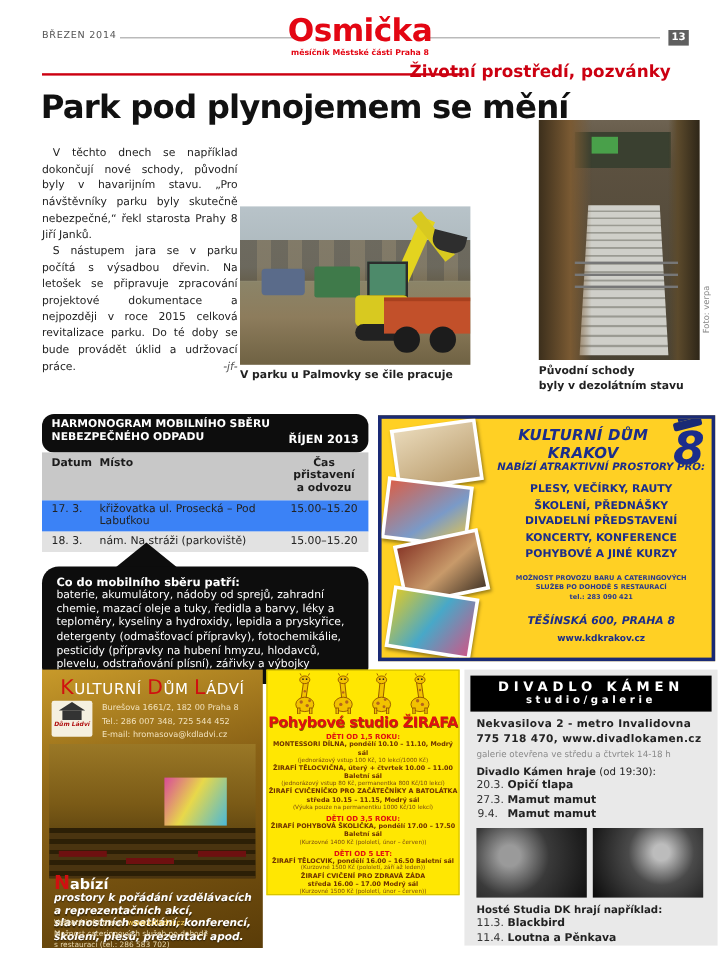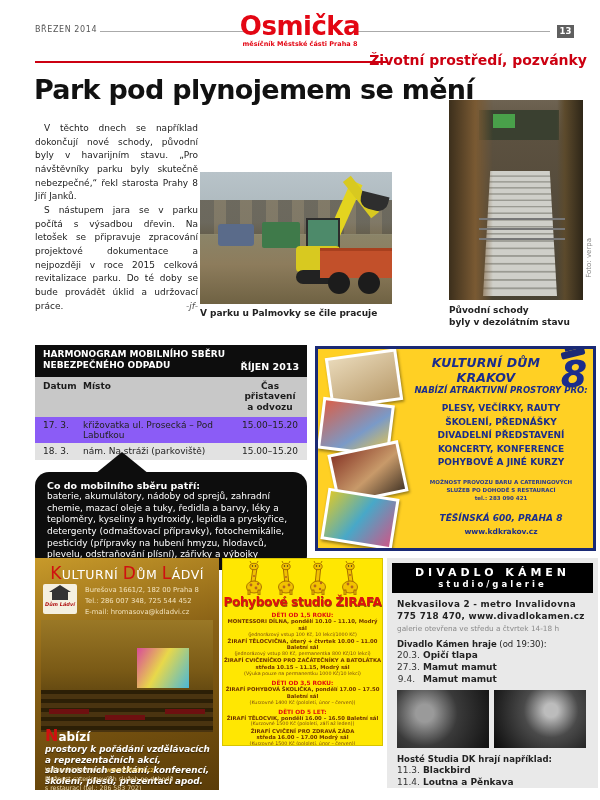--- a/index.html
+++ b/index.html
@@ -16,7 +16,7 @@
   .masthead .m-sub { font-size:6.5px; font-weight:bold; color:#e30613; margin-top:1px; }
   .pageno { position:absolute; left:557px; top:25px; width:17px; height:13px; background:#5f5f5f; color:#fff; font-size:8.5px; font-weight:bold; text-align:center; line-height:13px; }
   .sec-rule { position:absolute; left:35px; top:61px; width:352px; height:2px; background:#cc0011; }
-  .section-title { position:absolute; right:13px; top:52px; font-size:14px; font-weight:bold; color:#cc0011; }
+  .section-title { position:absolute; right:41px; top:52px; font-size:14px; font-weight:bold; color:#cc0011; }
 
   
   .headline { position:absolute; left:34px; top:74px; font-size:27px; font-weight:bold; color:#111; letter-spacing:-0.7px; }

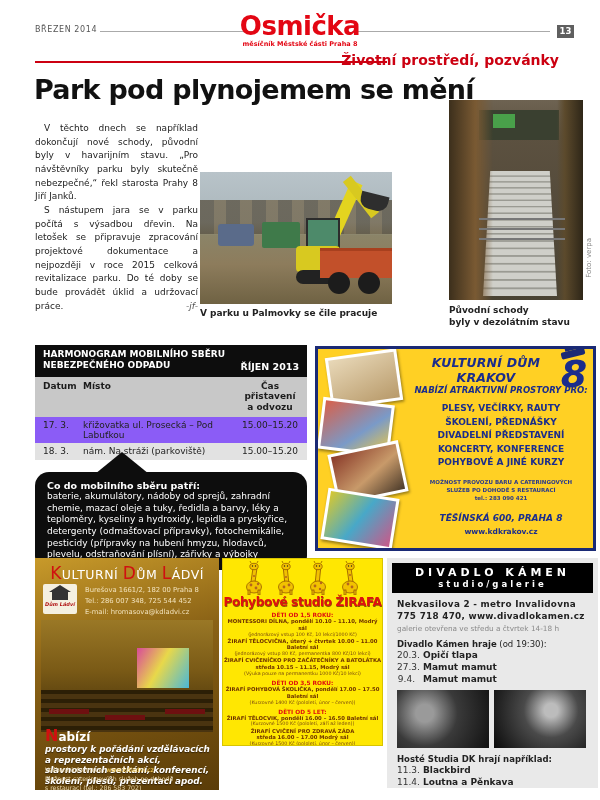--- a/index.html
+++ b/index.html
@@ -50,7 +50,7 @@
 
   
   .sched { position:absolute; left:35px; top:345px; width:272px; font-size:9px; }
-  .t-head { display:flex; justify-content:space-between; align-items:flex-end; background:#0d0d0d; color:#fff; padding:4px 8px 5px 8px; }
+  .t-head { display:flex; justify-content:space-between; align-items:flex-end; background:#0d0d0d; color:#fff; padding:4px 8px 5px 8px;border-radius:10px; }
   .t-head .tt { font-weight:bold; font-size:9px; line-height:1.25; }
   .t-head .tr { font-weight:bold; font-size:9.5px; }
   .t-cols { display:flex; background:#c8c8c8; font-weight:bold; color:#1c1c1c; padding:4px 0; }

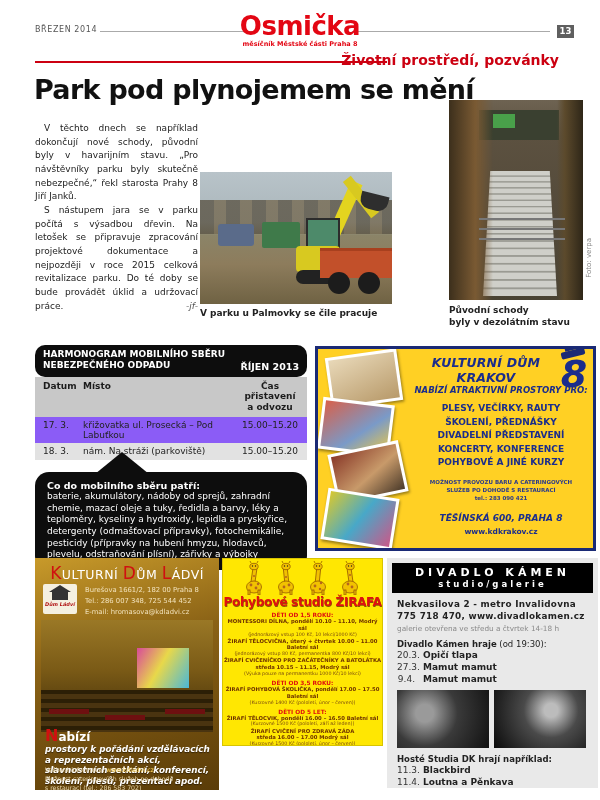--- a/index.html
+++ b/index.html
@@ -55,7 +55,7 @@
   .t-head .tr { font-weight:bold; font-size:9.5px; }
   .t-cols { display:flex; background:#c8c8c8; font-weight:bold; color:#1c1c1c; padding:4px 0; }
   .t-row { display:flex; padding:3px 0; color:#222; }
-  .t-row.odd { background:#8b5cf6; }
+  .t-row.odd { background:#3b82f6; }
   .t-row.even { background:#e2e2e2; }
   .c-datum { width:48px; padding-left:8px; }
   .c-misto { flex:1; }

